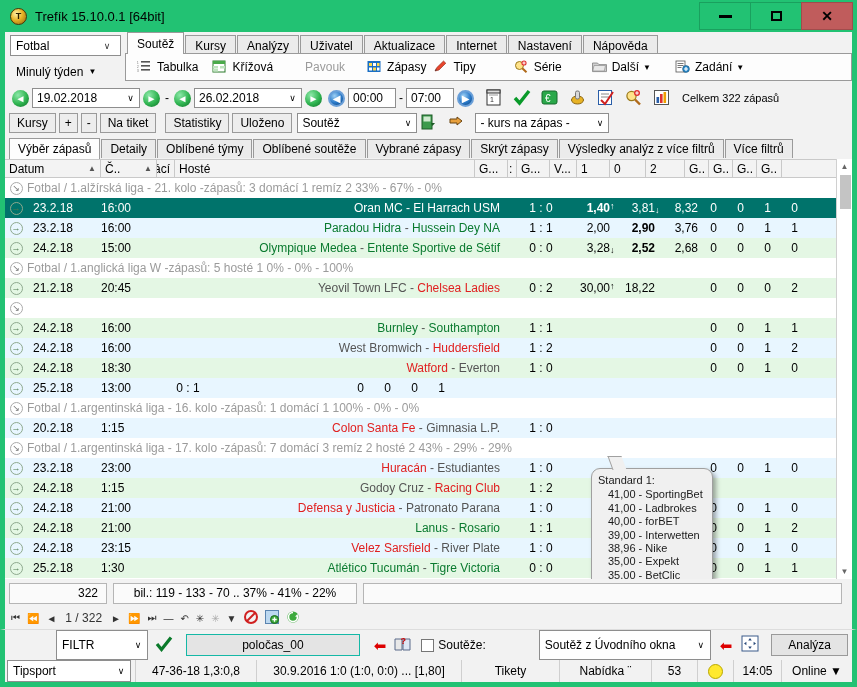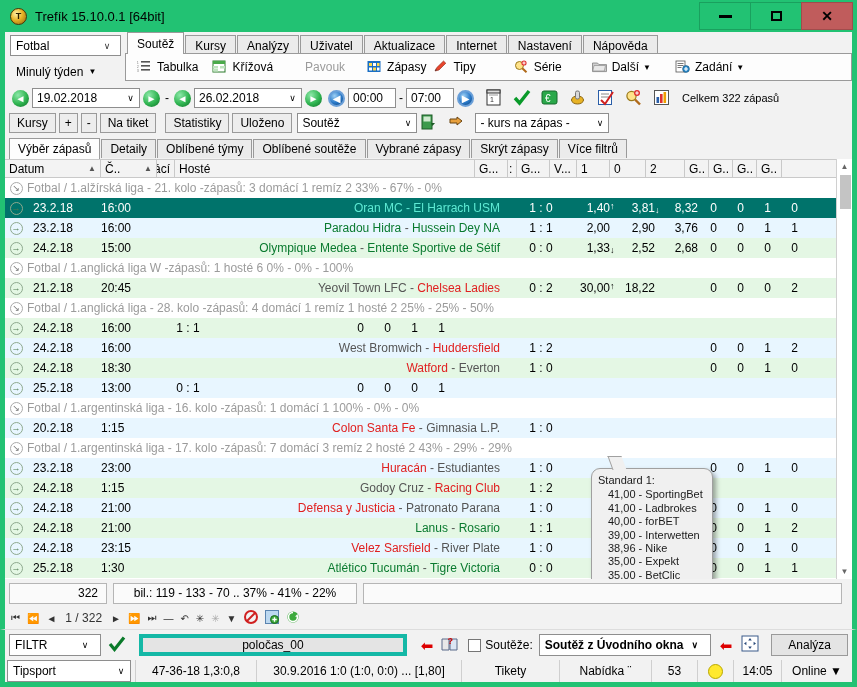--- a/index.html
+++ b/index.html
@@ -482,6 +482,9 @@
           <span>Skrýt zápasy</span>
         </div>
       <div class="stab">
+          <span>Výsledky analýz z více filtrů</span>
+        </div>
+      <div class="stab">
           <span>Více filtrů</span>
         </div>
     </div>

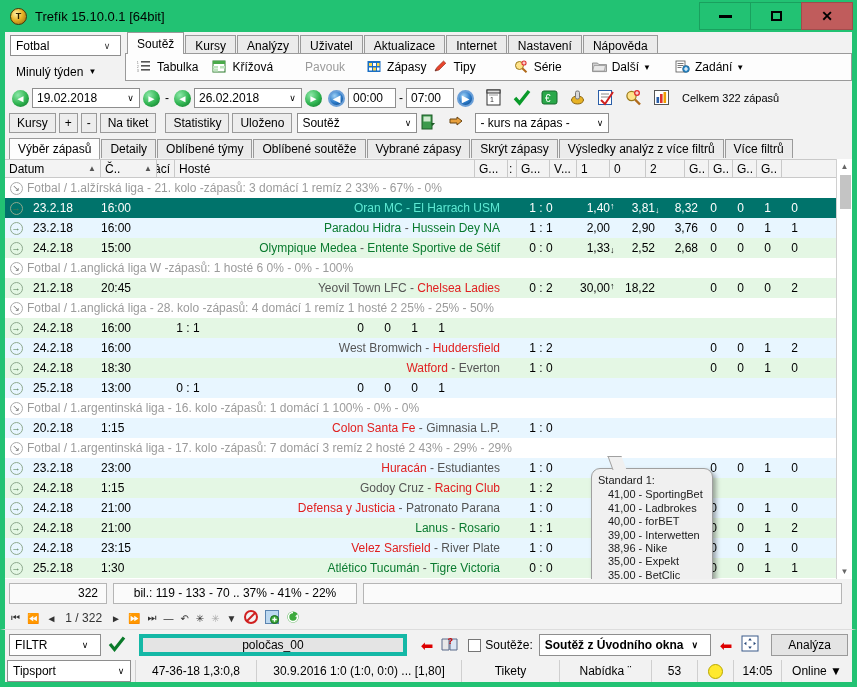--- a/index.html
+++ b/index.html
@@ -132,7 +132,7 @@
   .sep { color:#555; }
   .home-g { color:#0a7a2f; } .home-r { color:#e02020; } .home-k { color:#555; }
   .sel { background:#00736b; color:#fff; }
-  .sel .home-g, .sel .home-r, .sel .home-k, .sel .sep { color:#5eead4; }
+  .sel .home-g, .sel .home-r, .sel .home-k, .sel .sep { color:#ffffff; }
   .rowA { background:#e8f6ff; }
   .rowB { background:#e4f7e4; }
   .ghtxt { color:#9b9b9b; }

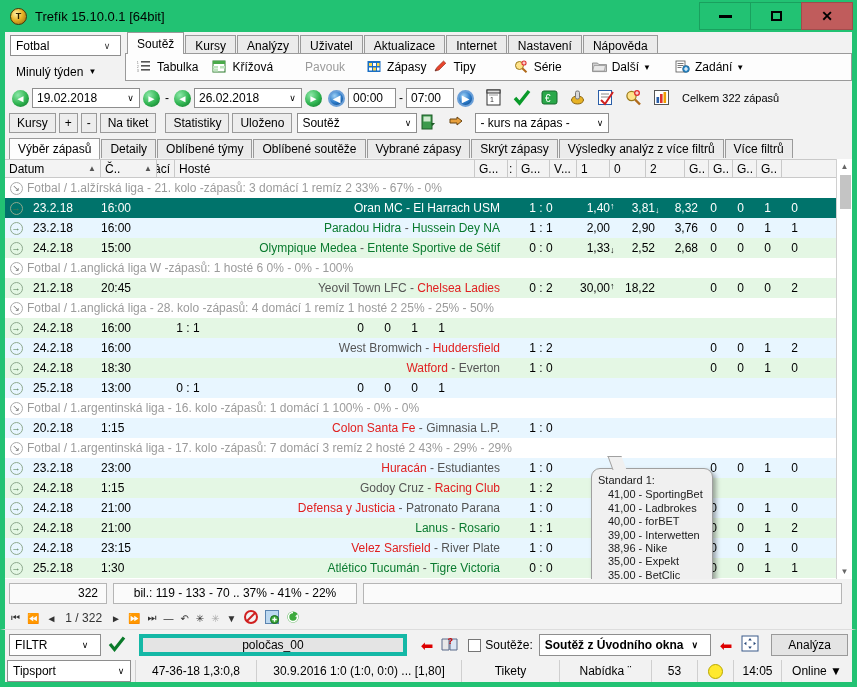--- a/index.html
+++ b/index.html
@@ -138,7 +138,7 @@
   .ghtxt { color:#9b9b9b; }
   .upar { font-size:9px; vertical-align:top; }
   .dnar { font-size:9px; vertical-align:bottom; }
-  .bold { font-weight:normal; }
+  .bold { font-weight:bold; }
 
   .vscroll { position:absolute; right:0; top:0; width:16px; bottom:0; background:#fff;
              border-left:1px solid #d0d0d0; }

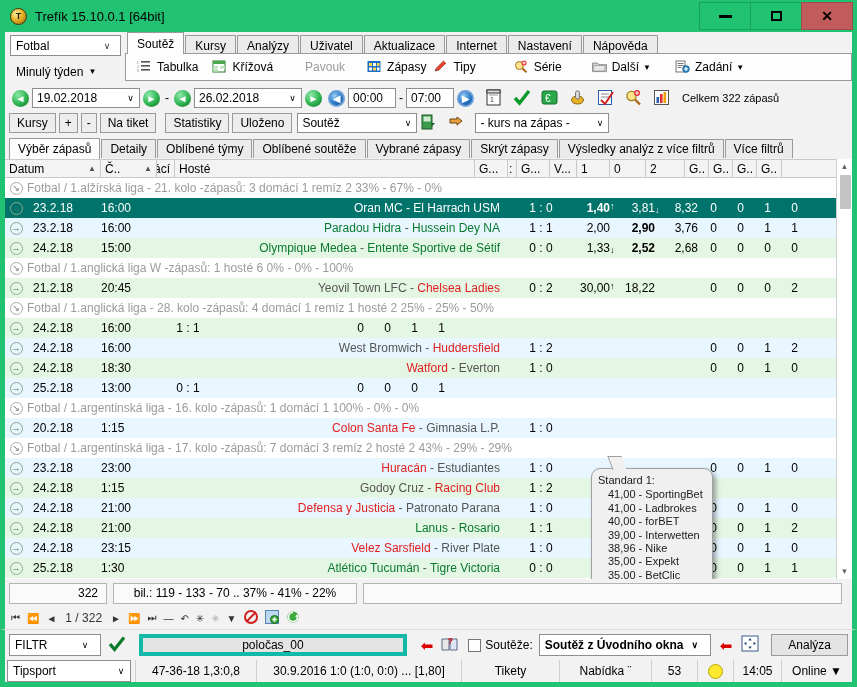--- a/index.html
+++ b/index.html
@@ -594,7 +594,7 @@
           <span class="c-time">15:00</span>
           <span class="c-match"><span class="home-g">Olympique Medea</span><span class="sep"> - </span><span class="home-g">Entente Sportive de Sétif</span></span>
           <span class="c-score">0 : 0</span>
-          <span class="c-o1">1,33</span>
+          <span class="c-o1">3,28</span>
           <span style="width:7px;display:inline-block;"><span class="dnar">↓</span></span>
           <span class="c-o2 bold">2,52</span>
           <span style="width:7px;display:inline-block;"></span>

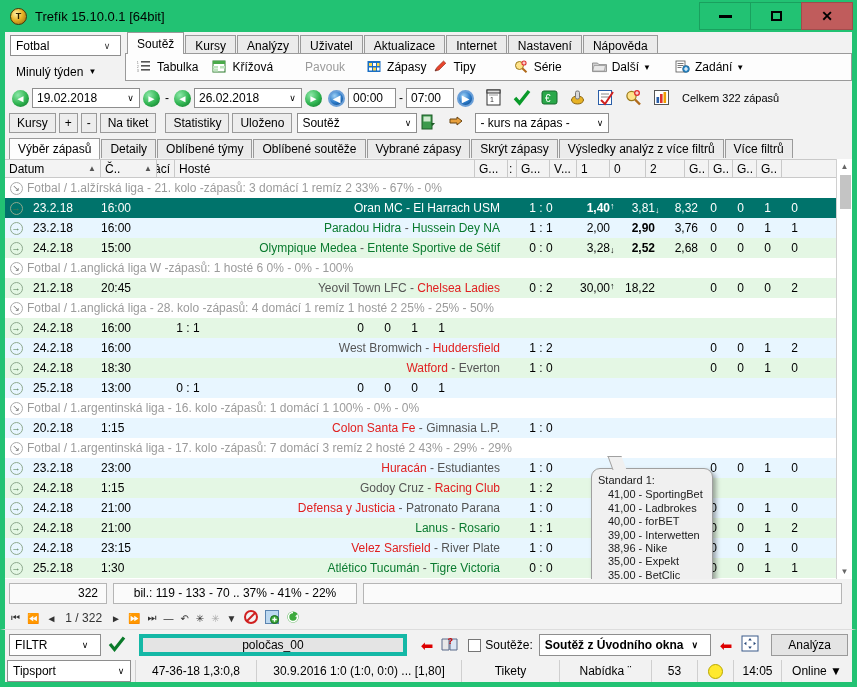--- a/index.html
+++ b/index.html
@@ -609,7 +609,7 @@
           <span class="cexp">
             <span class="arrbtn" style="border-color:#aaa;color:#777;">↘</span>
           </span>
-          <span class="ghtxt">Fotbal / 1.anglická liga W -zápasů: 1     hosté 6     0% - 0% - 100%</span>
+          <span class="ghtxt">Fotbal / 1.anglická liga W -zápasů: 5     hosté 1     0% - 0% - 100%</span>
         </div>
         <div class="gline rowB">
           <span class="cexp">

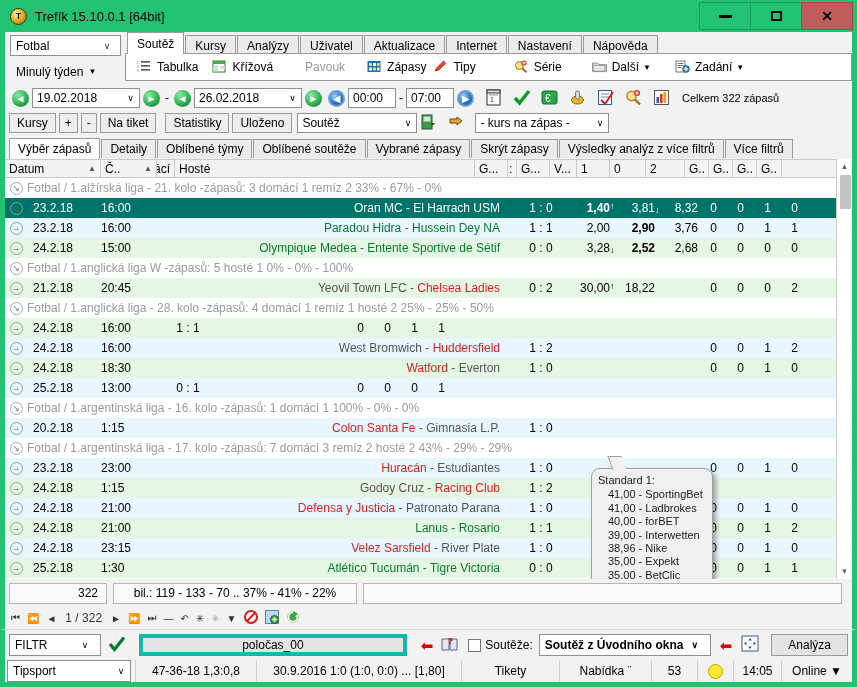--- a/index.html
+++ b/index.html
@@ -634,7 +634,6 @@
           <span class="cexp">
             <span class="arrbtn" style="border-color:#aaa;color:#777;">↘</span>
           </span>
-          <span class="ghtxt">Fotbal / 1.anglická liga - 28. kolo -zápasů: 4  domácí 1  remíz 1  hosté 2     25% - 25% - 50%</span>
         </div>
         <div class="gline rowB">
           <span class="cexp">

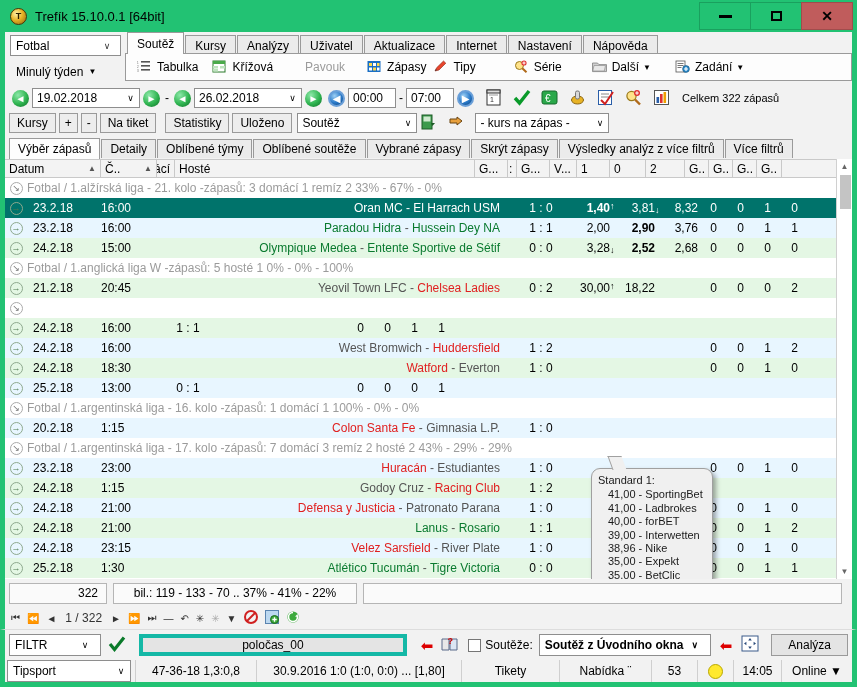--- a/index.html
+++ b/index.html
@@ -641,6 +641,7 @@
           </span>
           <span class="c-date">24.2.18</span>
           <span class="c-time">16:00</span>
+          <span class="c-match"><span class="home-g">Burnley</span><span class="sep"> - </span><span class="home-g">Southampton</span></span>
           <span class="c-score">1 : 1</span>
           <span class="c-o1"></span>
           <span style="width:7px;display:inline-block;"></span>

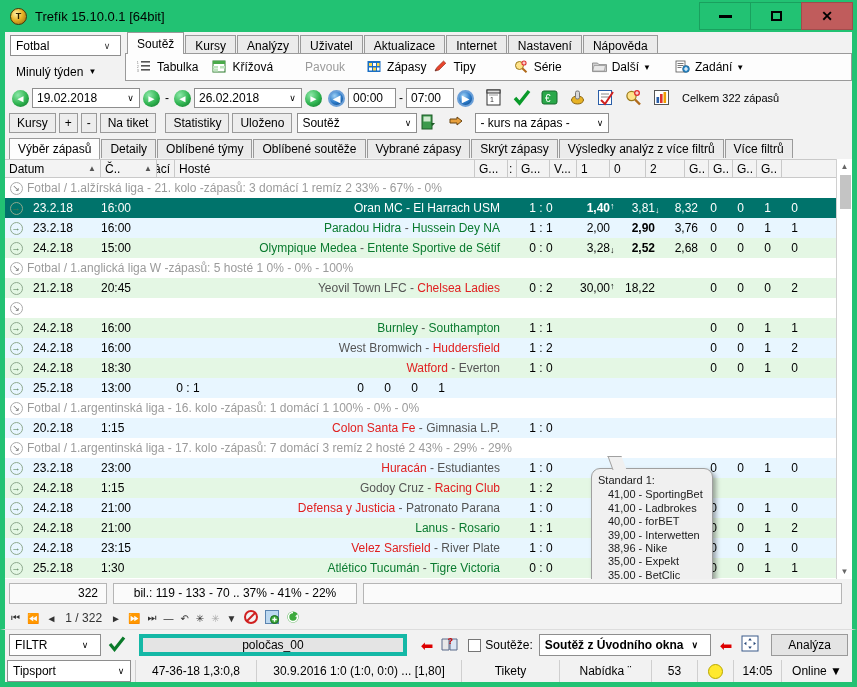--- a/index.html
+++ b/index.html
@@ -173,8 +173,8 @@
   
   .filtzone { flex:0 0 30px; background:#f2f2f2; border-left:5px solid #22c273;
               border-right:5px solid #22c273; display:flex; align-items:center; padding:0 4px; }
-  .fcombo { width:92px; height:22px; border:1px solid #8e8e8e; background:#fff; display:flex;
-            align-items:center; padding:0 8px 0 5px; font-size:12px; }
+  .fcombo { width:92px; height:30px; border:1px solid #8e8e8e; background:#fff; display:flex;
+            align-items:center; padding:0 2px 0 5px; font-size:12px;margin-left:47px; }
   .fcombo .cv{flex:1;} .fcombo .arrow{width:14px;text-align:center;font-size:9px;}
   .fbar-mid { flex:1; height:22px; border:4px solid #14b8a6; background:#e4e4e4;
               display:flex; align-items:center; justify-content:center; font-size:12px; margin:0 6px; }

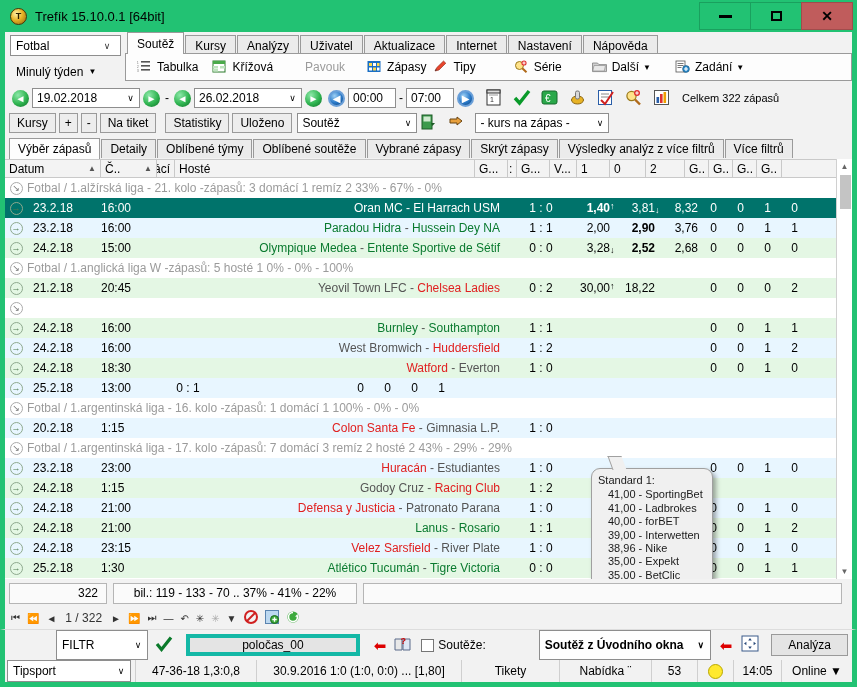--- a/index.html
+++ b/index.html
@@ -176,7 +176,7 @@
   .fcombo { width:92px; height:30px; border:1px solid #8e8e8e; background:#fff; display:flex;
             align-items:center; padding:0 2px 0 5px; font-size:12px;margin-left:47px; }
   .fcombo .cv{flex:1;} .fcombo .arrow{width:14px;text-align:center;font-size:9px;}
-  .fbar-mid { flex:1; height:22px; border:4px solid #14b8a6; background:#e4e4e4;
+  .fbar-mid { flex:1; height:22px; border:1px solid #14b8a6; background:#e4e4e4;
               display:flex; align-items:center; justify-content:center; font-size:12px; margin:0 6px; }
   .chk { width:13px; height:13px; border:1px solid #767676; background:#fff; margin-right:4px; }
   .gbtn { height:22px; border:1px solid #9a9a9a; background:#e4e4e4; display:flex;

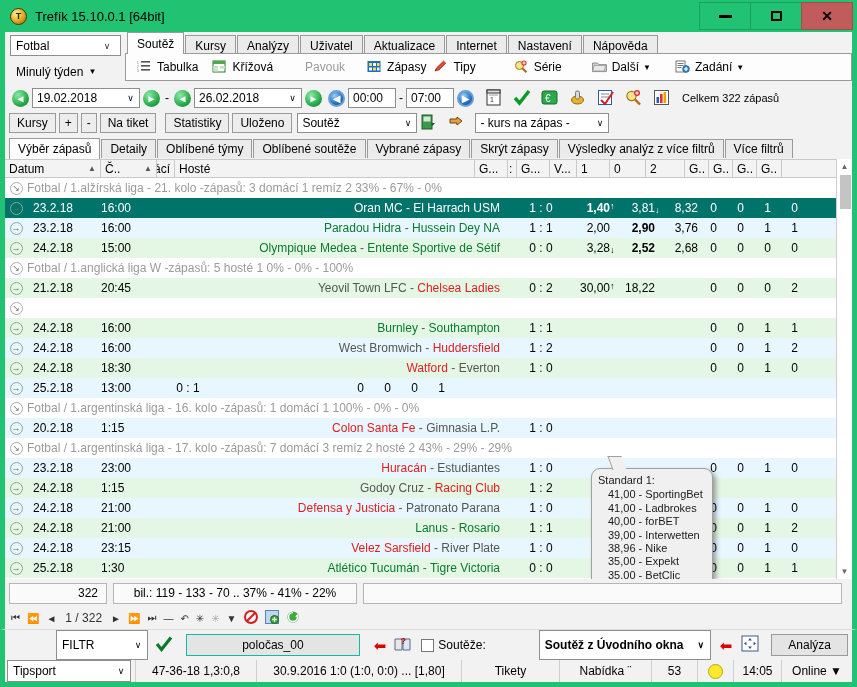--- a/index.html
+++ b/index.html
@@ -942,7 +942,7 @@
       <span class="chk"></span>
       <span style="font-size:12px;">Soutěže:</span>
     </div>
-    <div class="fcombo" style="width:172px;font-weight:bold;">
+    <div class="fcombo" style="width:172px;">
       <span class="cv">Soutěž z Úvodního okna</span>
       <span class="arrow">∨</span>
     </div>

